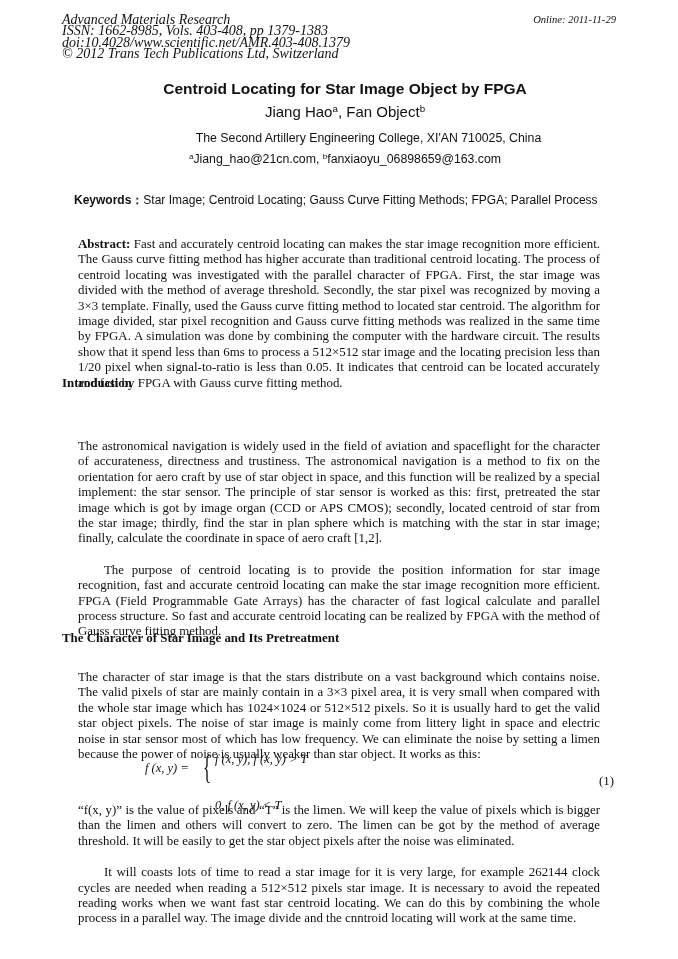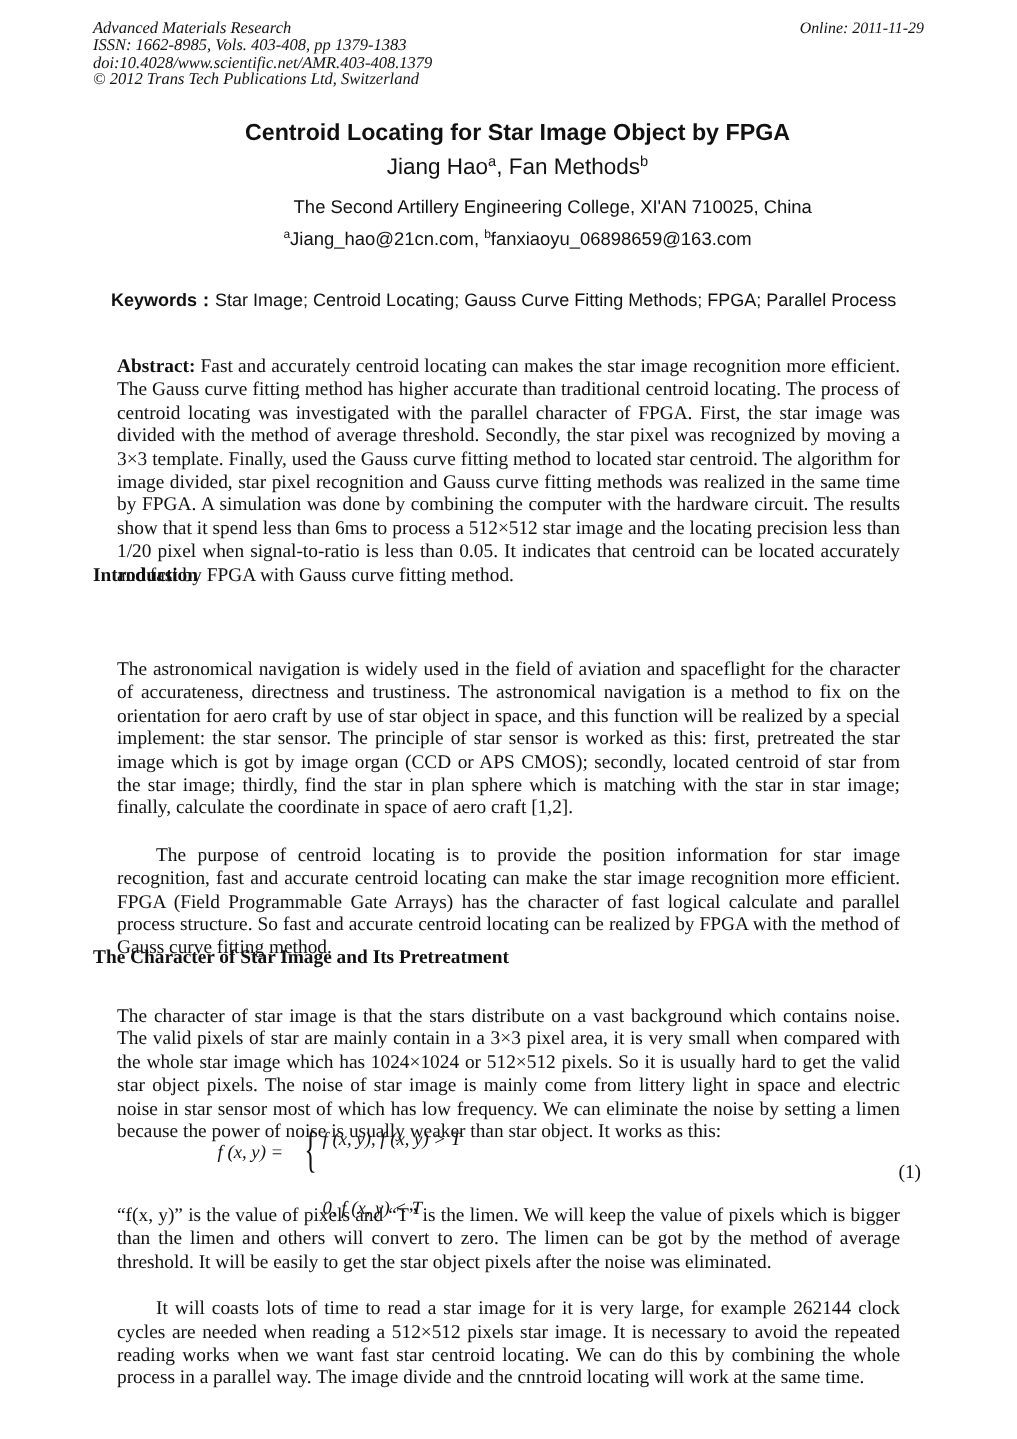--- a/index.html
+++ b/index.html
@@ -7,7 +7,7 @@
   .serif { font-family: "Liberation Serif", "DejaVu Serif", serif; }
   .sans { font-family: "Liberation Sans", "DejaVu Sans", sans-serif; padding-left: 12px; }
 
-  .header-left { position: absolute; left: 62px; top: 14px; font-size: 11px; line-height: 11.4px; font-style: italic; }
+  .header-left { position: absolute; left: 62px; top: 14px; font-size: 14px; line-height: 11.4px; font-style: italic; }
   .header-right { position: absolute; right: 62px; top: 14px; font-size: 10.6px; line-height: 11.4px; font-style: italic; }
 
   .title { position: absolute; left: 0; right: 0; top: 80px; text-align: center; font-weight: bold; font-size: 15.5px; }

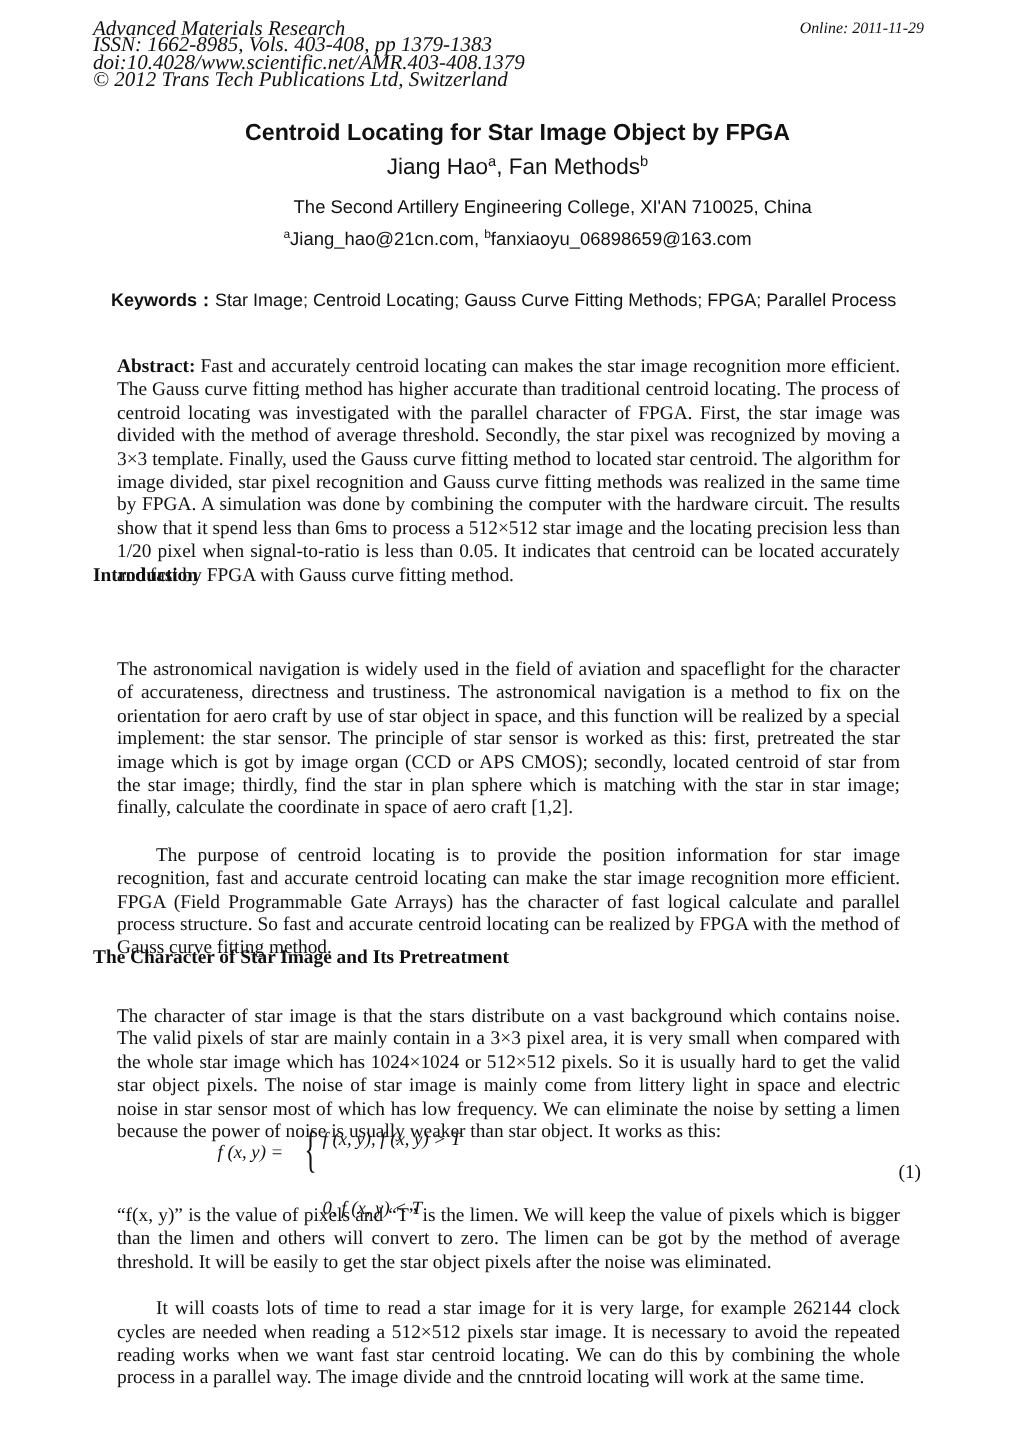--- a/index.html
+++ b/index.html
@@ -52,7 +52,7 @@
 <div class="title sans">Centroid Locating for Star Image Object by FPGA</div>
 
 <div class="authors sans">
-  <span>Jiang Hao</span><sup>a</sup><span>, </span><span>Fan Methods</span><sup>b</sup>
+  <span>Jiang Hao</span><sup>a</sup><span>, </span><span>Fan Object</span><sup>b</sup>
 </div>
 
 <div class="affil sans">The Second Artillery Engineering College, XI'AN 710025, China</div>

